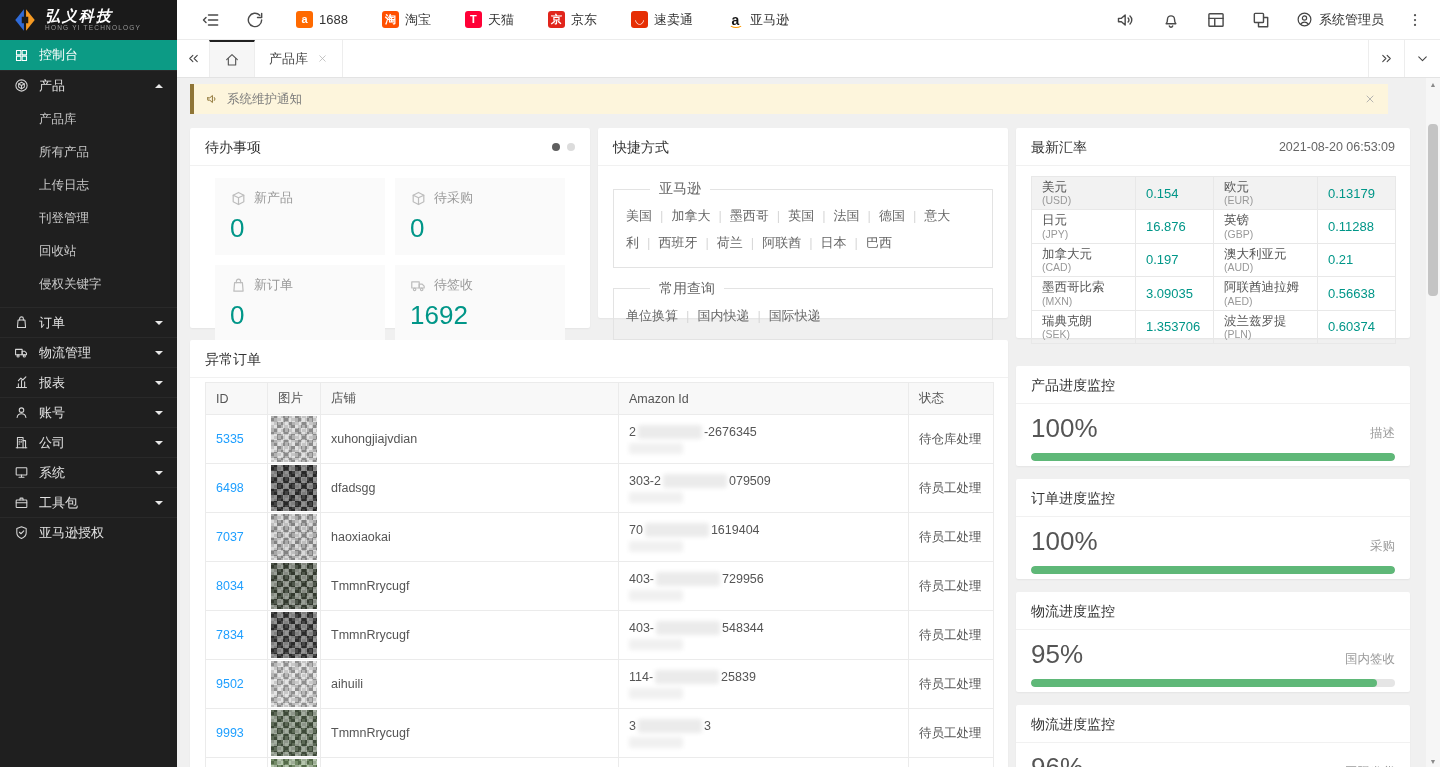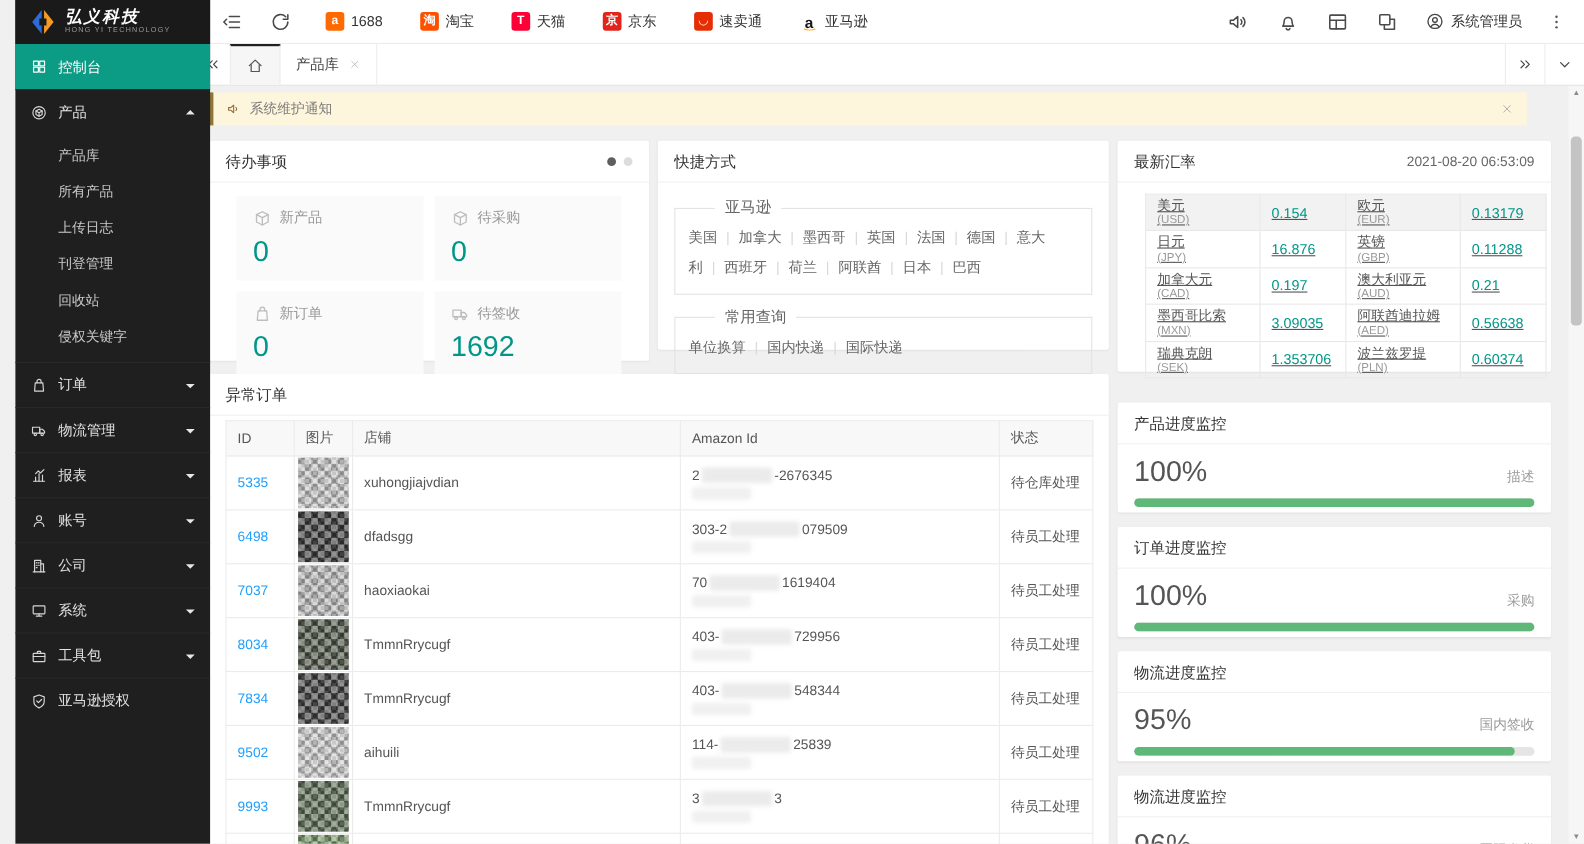--- a/index.html
+++ b/index.html
@@ -9,7 +9,7 @@
   .ic svg{width:100%;height:100%;fill:none;stroke:currentColor;stroke-width:1.7;stroke-linecap:round;stroke-linejoin:round;}
 
   
-  .sidebar{position:absolute;left:14px;top:0;width:177px;height:767px;background:#1f1f1f;z-index:9;}
+  .sidebar{position:absolute;left:0;top:0;width:177px;height:767px;background:#1f1f1f;z-index:9;}
   .logo{height:40px;display:flex;align-items:center;gap:7px;padding-left:12px;background:#1a1a1a;}
   .logo-mark{width:26px;height:26px;}
   .logo-cn{font-size:15px;font-weight:bold;font-style:italic;color:#fff;letter-spacing:2px;line-height:16px;}

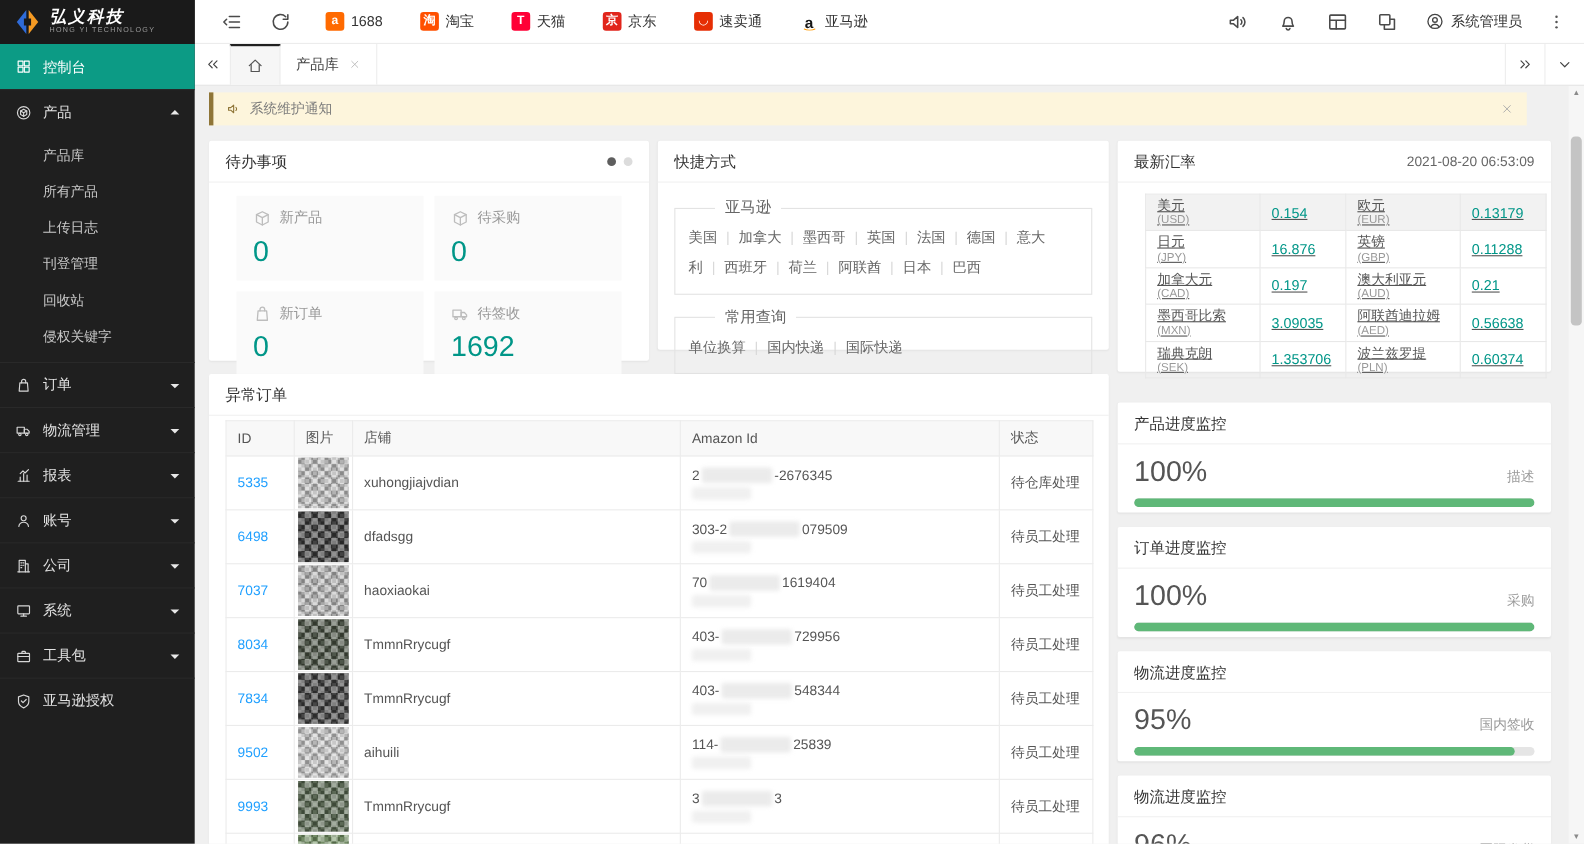--- a/index.html
+++ b/index.html
@@ -14,7 +14,7 @@
   .logo-mark{width:26px;height:26px;}
   .logo-cn{font-size:15px;font-weight:bold;font-style:italic;color:#fff;letter-spacing:2px;line-height:16px;}
   .logo-en{font-size:6.5px;color:#9a9a9a;letter-spacing:1.2px;line-height:8px;}
-  .menu-item{height:41px;display:flex;align-items:center;gap:10px;padding:0 14px;
+  .menu-item{height:30px;display:flex;align-items:center;gap:10px;padding:0 14px;
     font-size:13px;color:#e2e2e2;cursor:pointer;border-top:1px solid #292929;}
   .menu-item:first-child{border-top:none;}
   .menu-item.active{background:#0C9B85;color:#fff;border-top-color:transparent;}

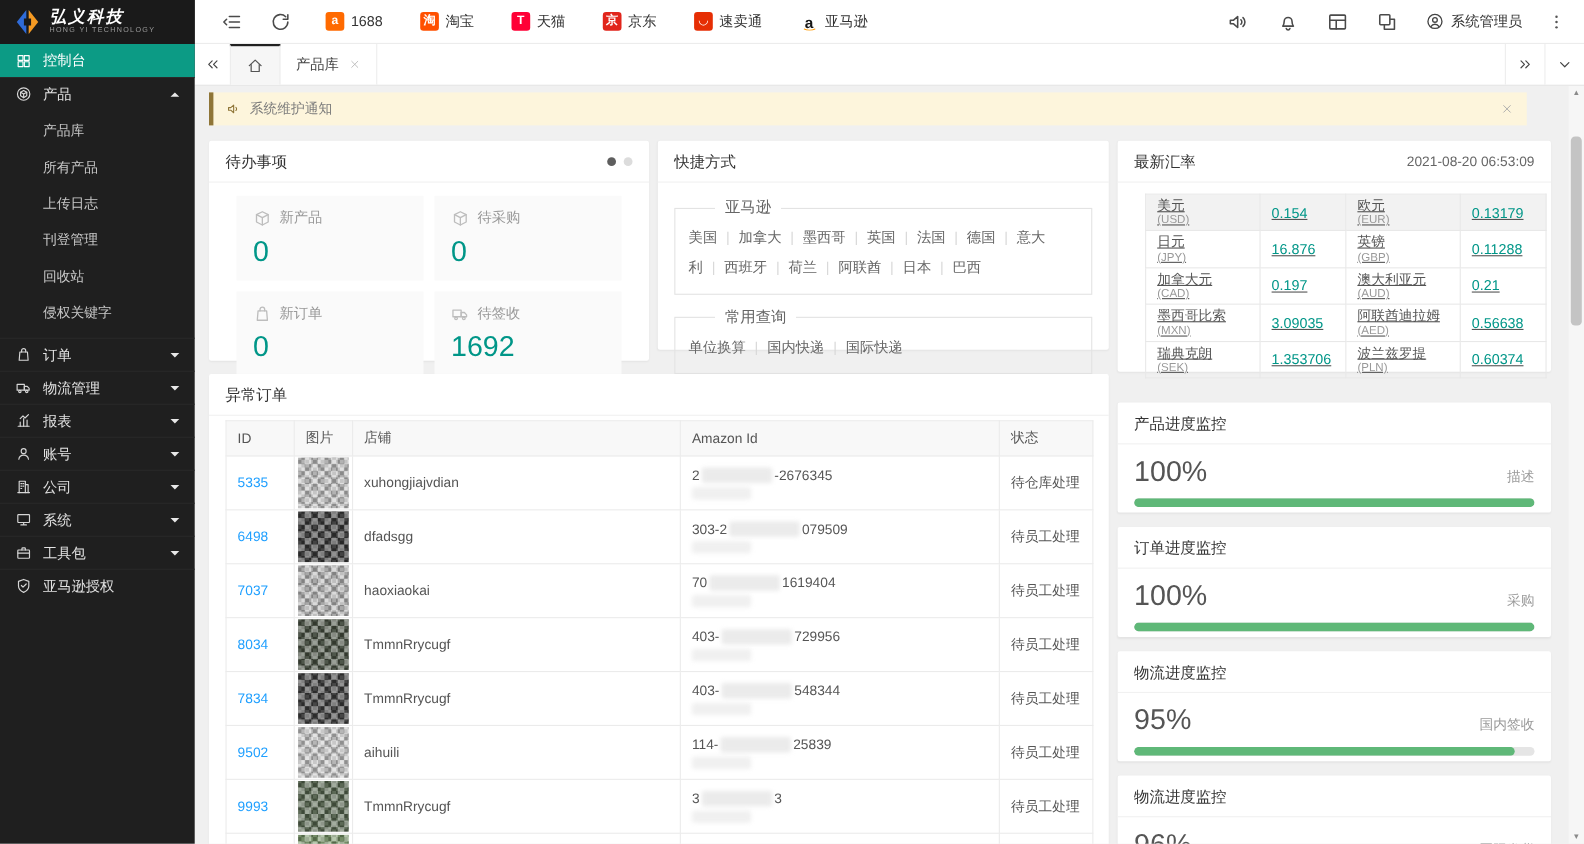--- a/index.html
+++ b/index.html
@@ -91,7 +91,7 @@
   
   .card-rates{left:839px;top:50px;width:394px;height:210px;}
   .rates-ts{margin-left:auto;font-size:12.5px;color:#666;font-weight:normal;}
-  .rates-table{border-collapse:collapse;margin:10px 25px 0;width:364px;table-layout:fixed;text-decoration:underline;}
+  .rates-table{border-collapse:collapse;margin:10px 15px 0;width:364px;table-layout:fixed;}
   .rates-table td{border:1px solid #e8e8e8;padding:3px 10px;height:32px;}
   .rates-table tr.first td{background:#f2f2f2;}
   .rc-name{font-size:12.5px;color:#555;line-height:1.15;}

